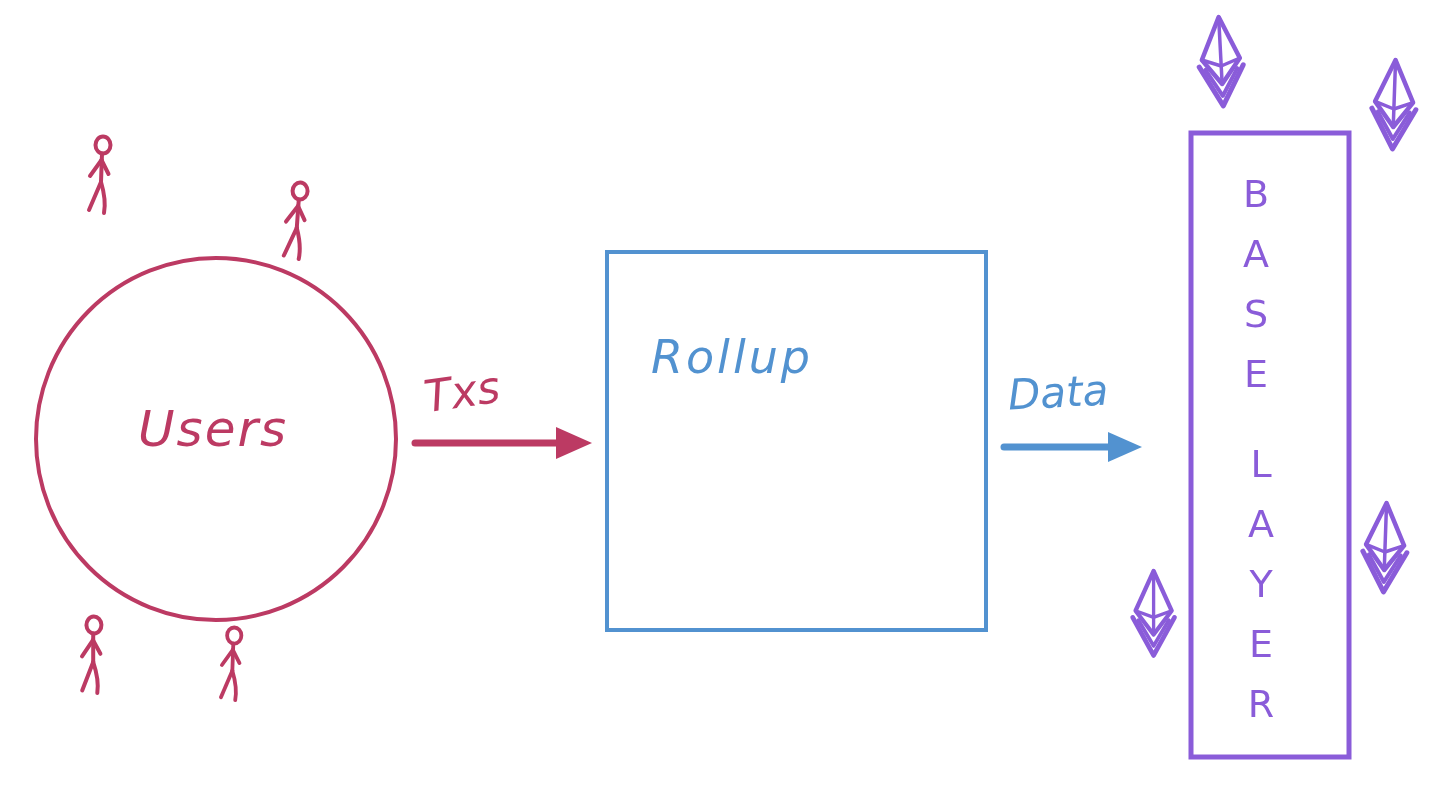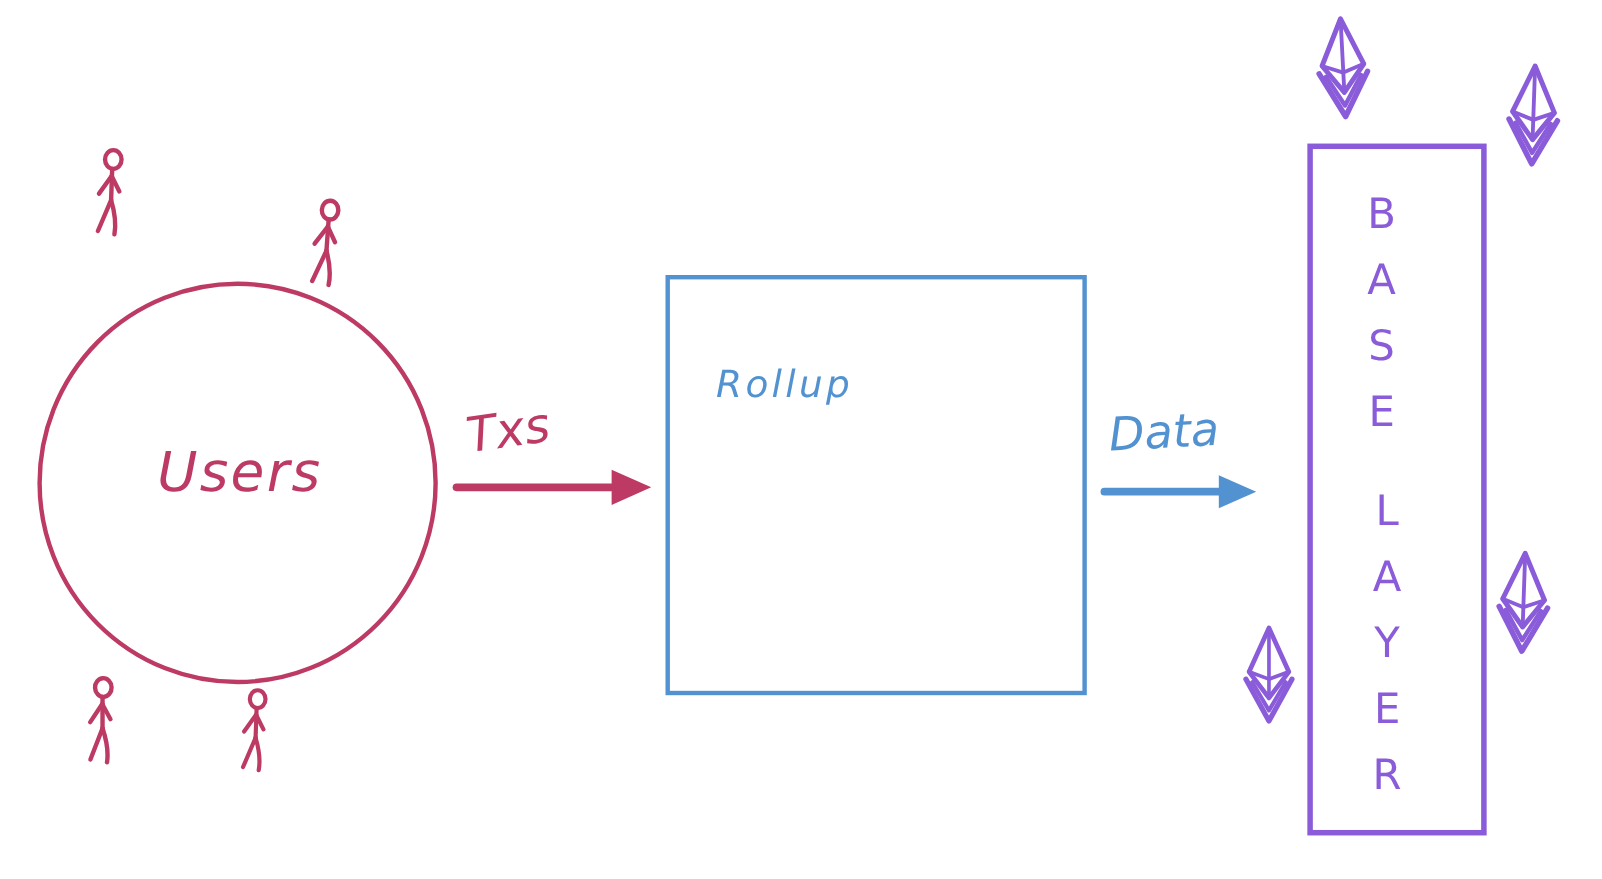--- a/index.html
+++ b/index.html
@@ -45,7 +45,7 @@
   }
   .rollup-line1 {
     left: 651px; top: 330px;
-    font-size: 34px;
+    font-size: 46px;
     letter-spacing: 3px;
   }
   .rollup-line2 {

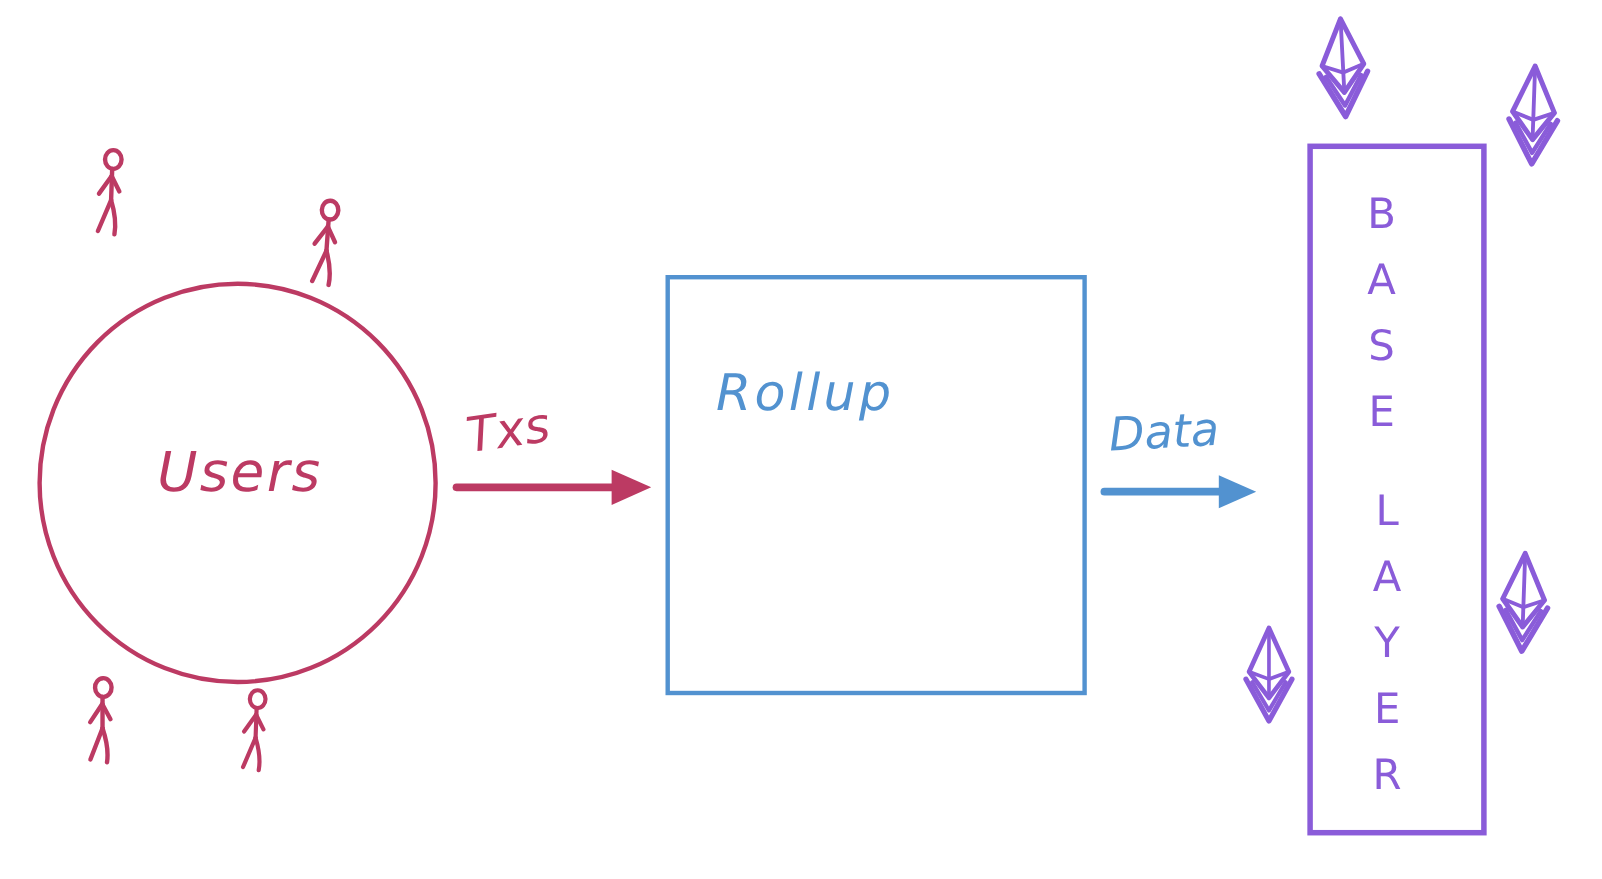--- a/index.html
+++ b/index.html
@@ -34,7 +34,7 @@
   .users-label {
     left: 138px; top: 400px;
     width: 160px;
-    text-align: center;
+    text-align: left;
     font-size: 50px;
     letter-spacing: 2px;
   }

